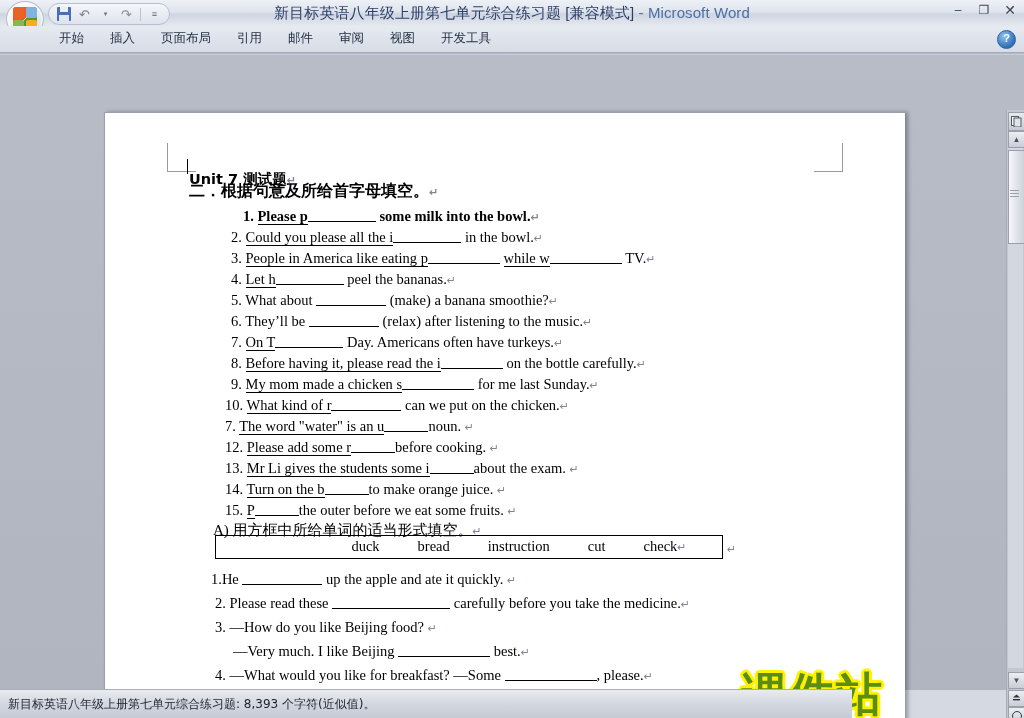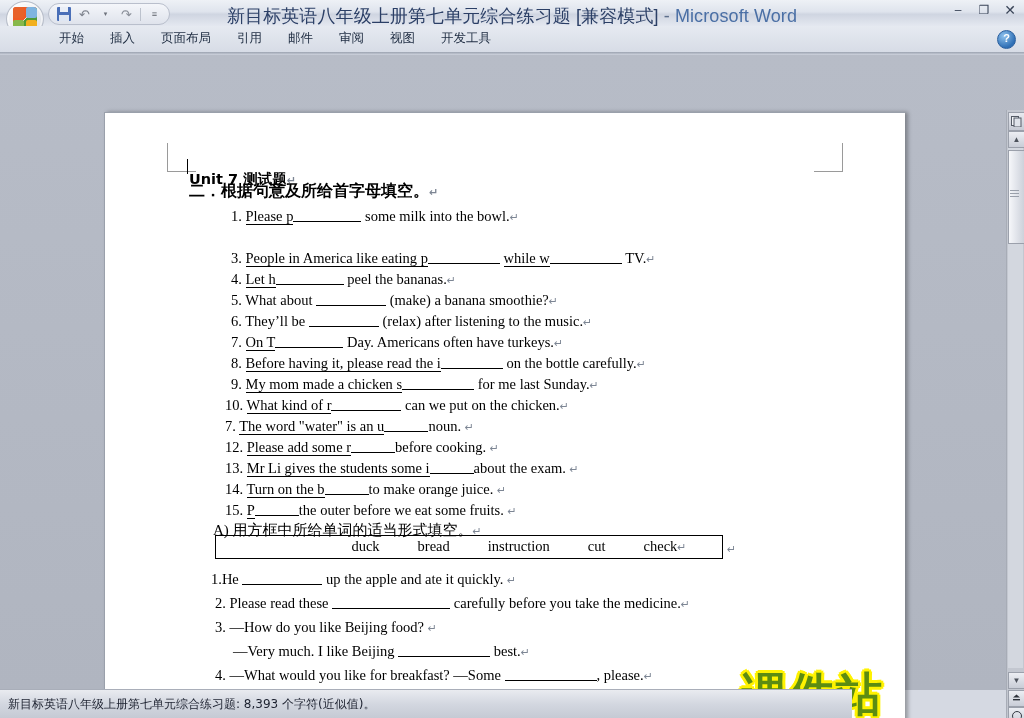--- a/index.html
+++ b/index.html
@@ -69,7 +69,7 @@
   .win-title {
     position: absolute; left: 0; top: 4px; width: 1024px;
     text-align: center;
-    font-size: 18px; color: #2b3f66;
+    font-size: 15px; color: #2b3f66;
     font-family: "Liberation Sans", sans-serif;
     letter-spacing: .1px;
     white-space: nowrap;

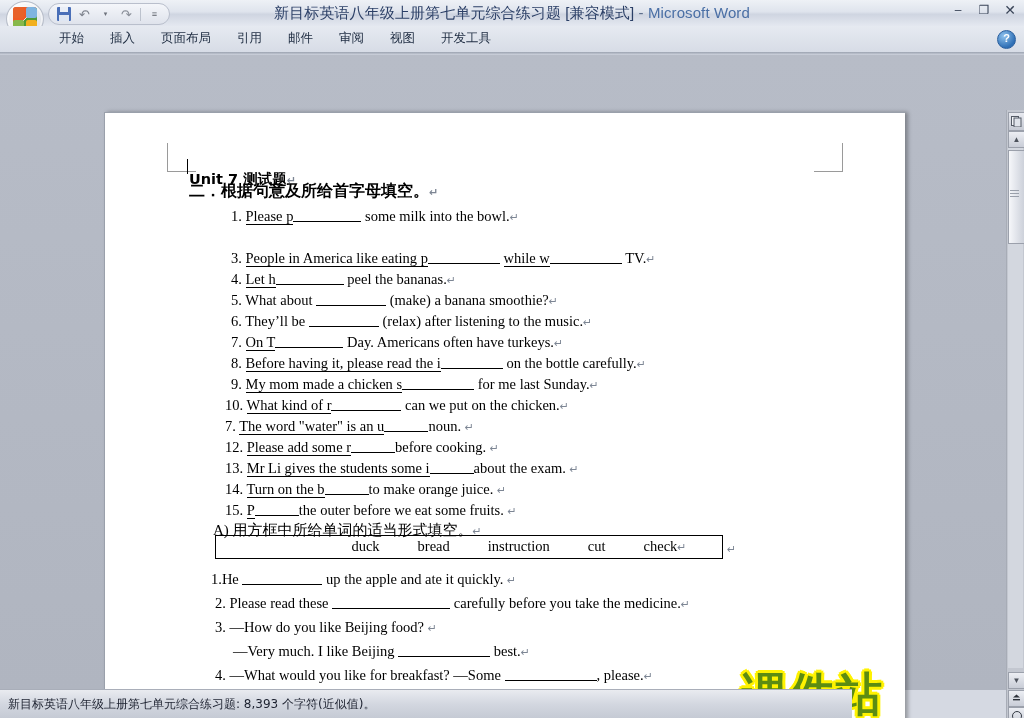--- a/index.html
+++ b/index.html
@@ -280,7 +280,7 @@
           <span class="cn">二．根据句意及所给首字母填空。</span><span class="pilcrow">↵</span>
         </div>
 
-        <div class="ln" style="left:126px; top:96px;">
+        <div class="ln" style="left:138px; top:96px;font-weight:bold;">
           <span>1.</span>
           <span class="under">Please p</span><span class="blank" style="width:68px"></span>
           <span>some milk into the bowl.</span><span class="pilcrow">↵</span>

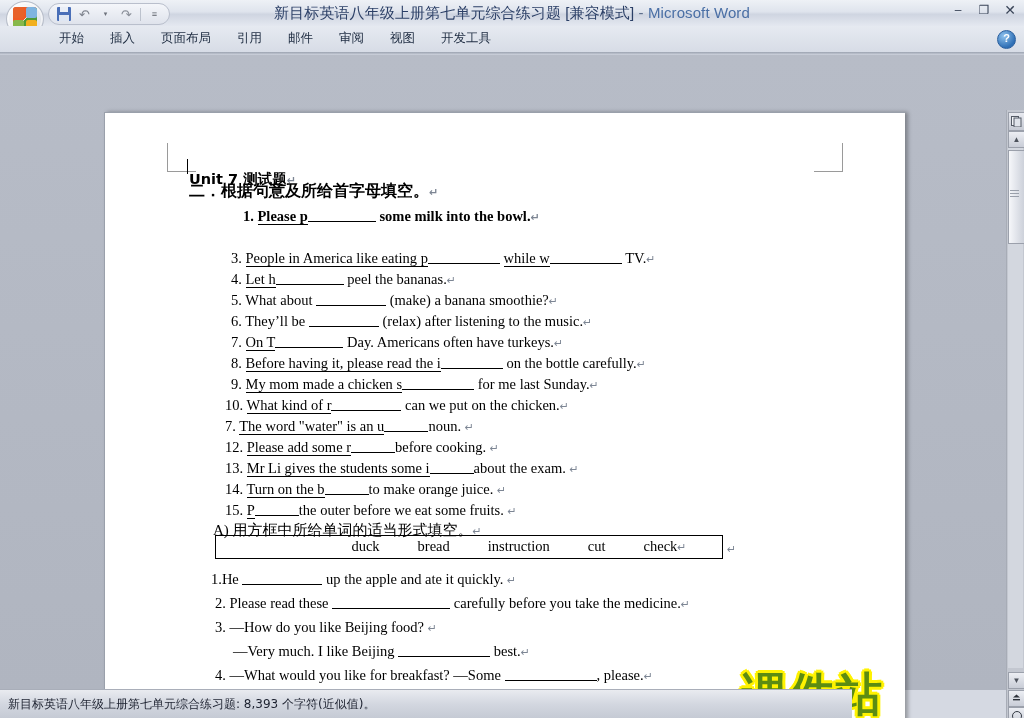--- a/index.html
+++ b/index.html
@@ -286,6 +286,11 @@
           <span>some milk into the bowl.</span><span class="pilcrow">↵</span>
         </div>
 
+        <div class="ln" style="left:126px; top:117px;">
+          <span>2.</span>
+          <span class="under">Could you please all the i</span><span class="blank" style="width:68px"></span>
+          <span>in the bowl.</span><span class="pilcrow">↵</span>
+        </div>
 
         <div class="ln" style="left:126px; top:138px;">
           <span>3.</span>

